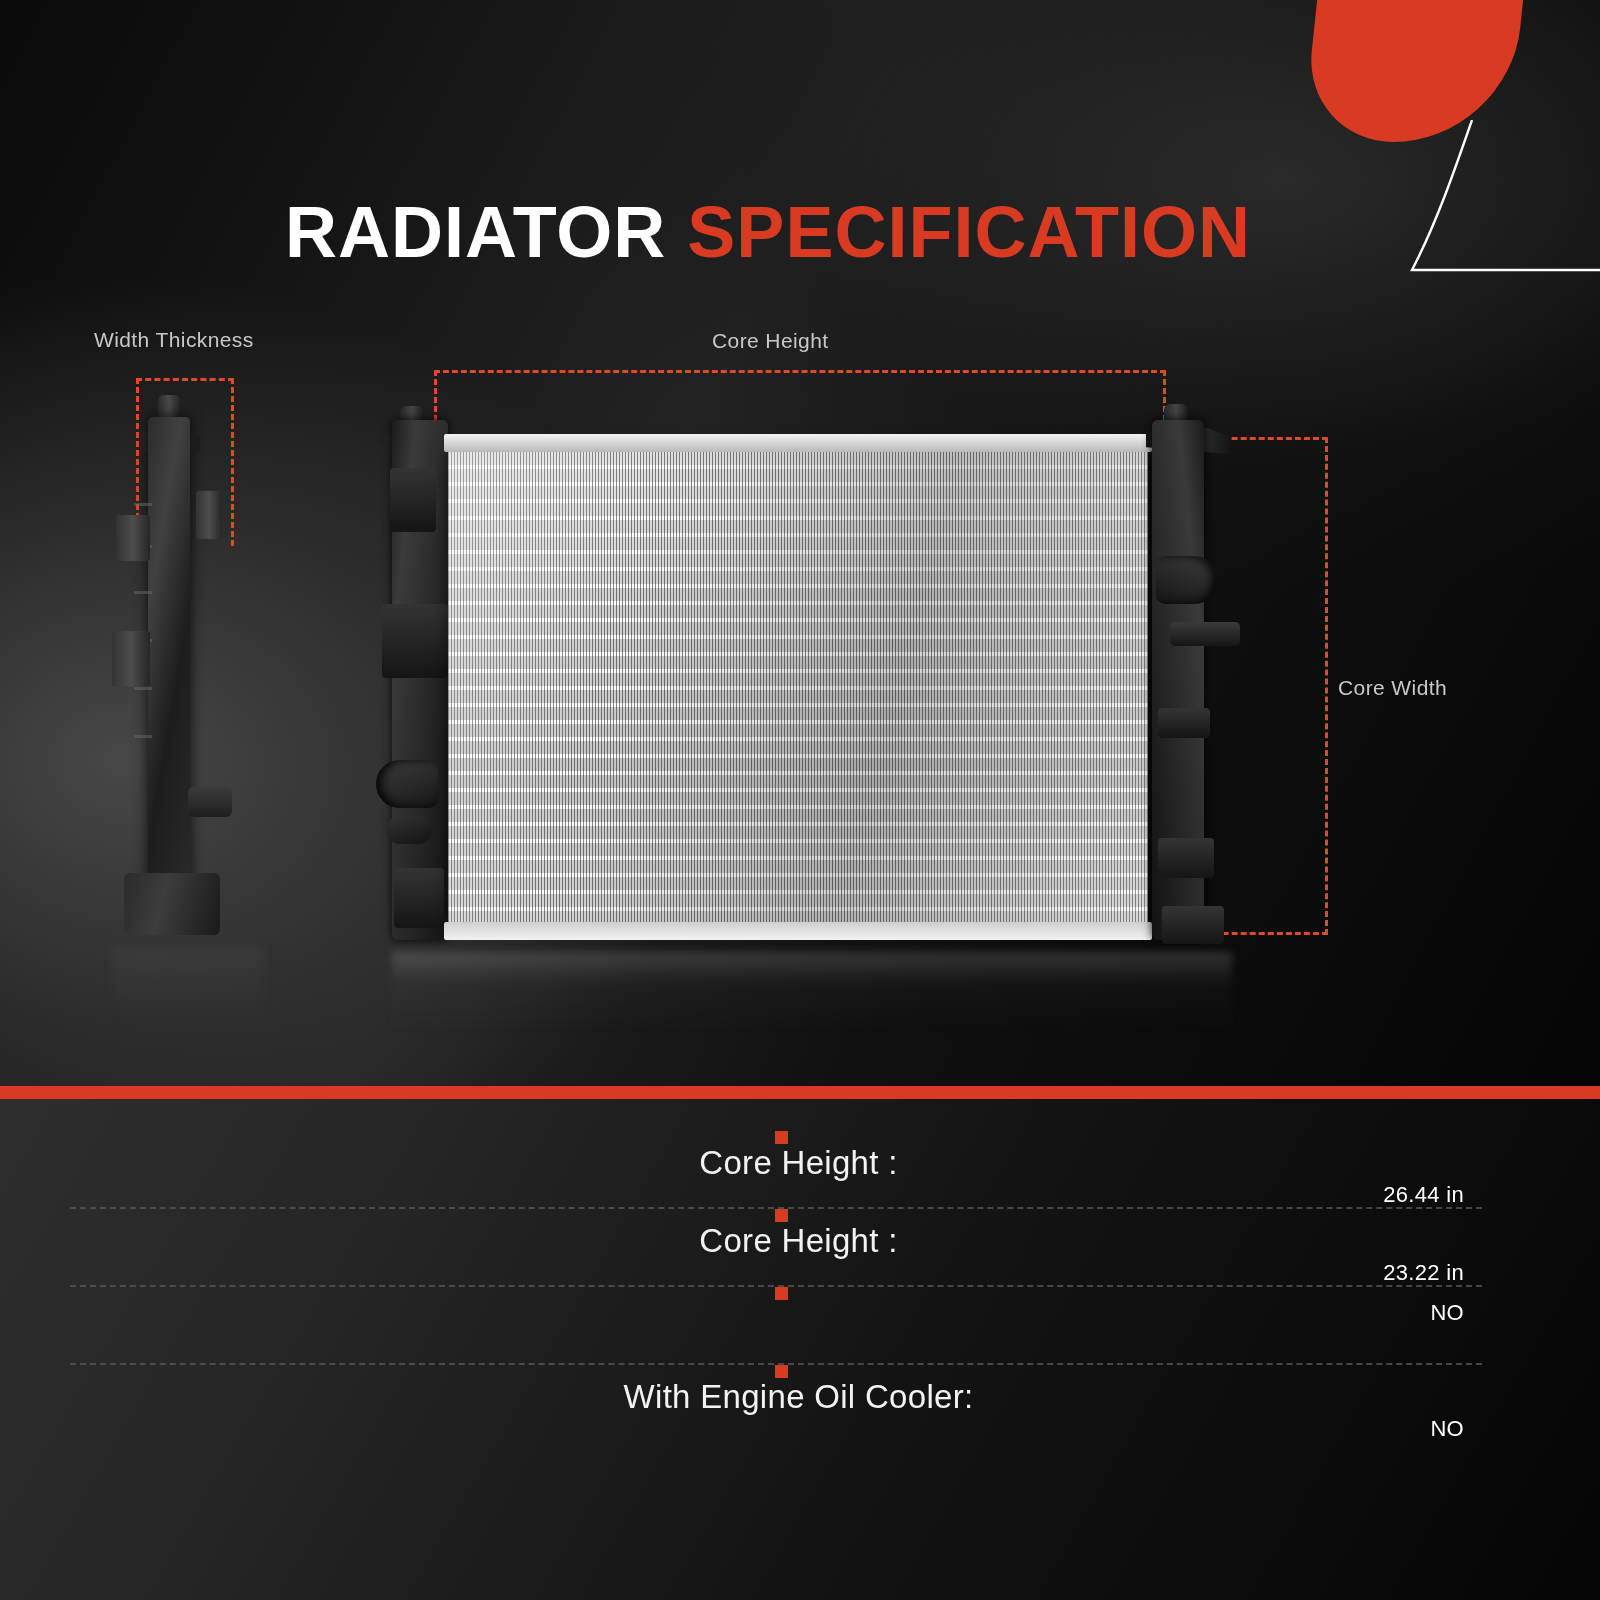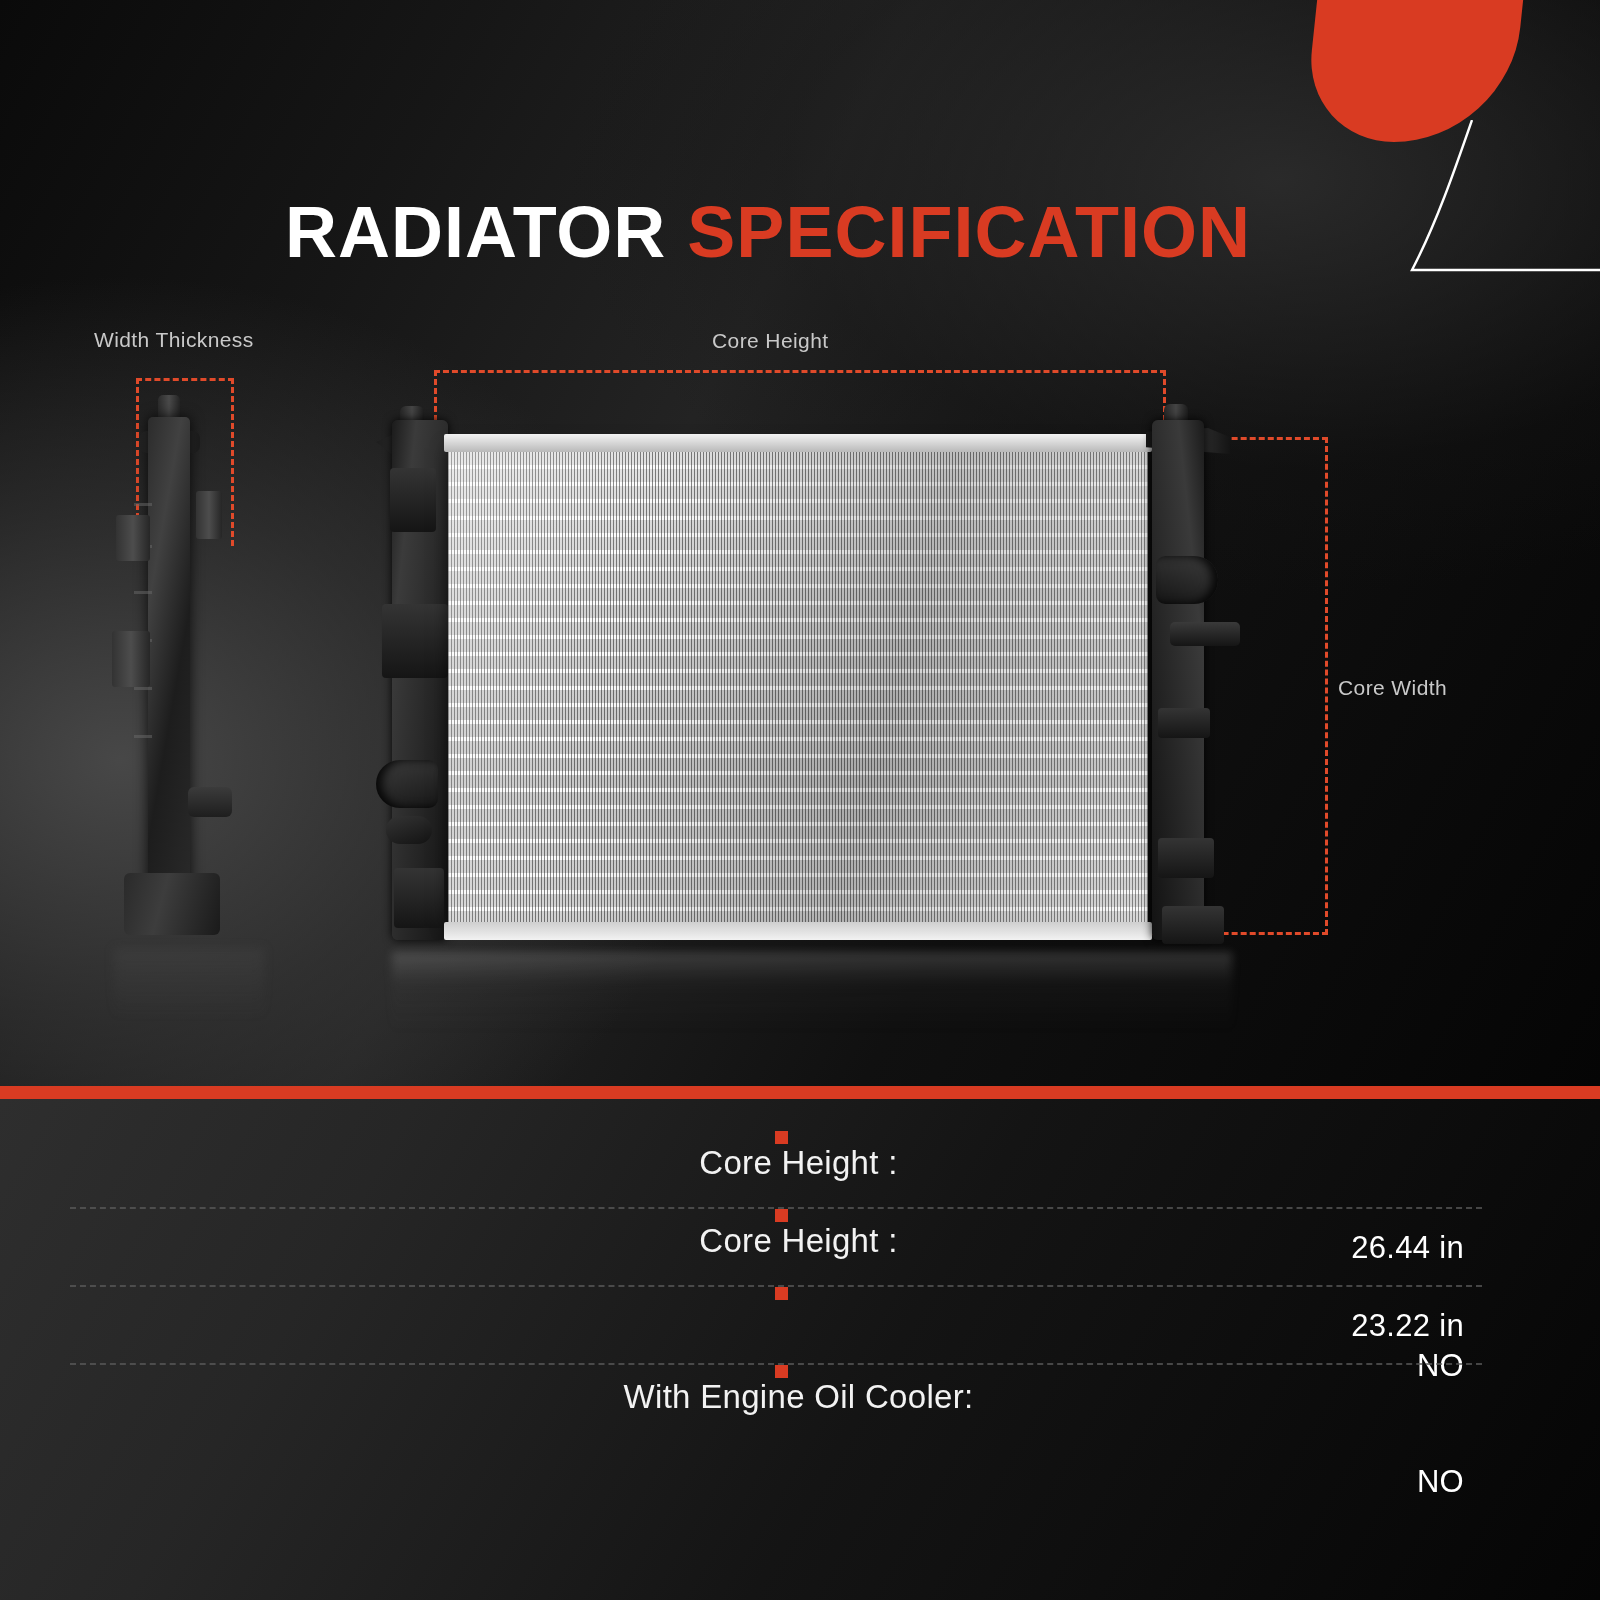--- a/index.html
+++ b/index.html
@@ -130,8 +130,8 @@
   .row-main{display:flex;align-items:center;height:78px;flex-direction:column;}
   .bullet{width:13px;height:13px;background:#d93b22;flex:0 0 13px;margin-left:10px;}
   .lbl{margin-left:45px;color:#f2f2f2;font-size:33px;letter-spacing:.3px;white-space:nowrap;}
-  .val{margin-left:auto;color:#ffffff;font-size:31px;letter-spacing:.3px;
-       white-space:nowrap;padding-right:18px;margin-top:48px;}
+  .val{margin-left:auto;color:#ffffff;font-size:22px;letter-spacing:.3px;
+       white-space:nowrap;padding-right:18px;}
   .sep{position:absolute;left:0;bottom:0;width:1412px;height:0;
        border-bottom:2px dashed #5a5a5a;opacity:.75;}
   .row:last-child .sep{display:none;}

